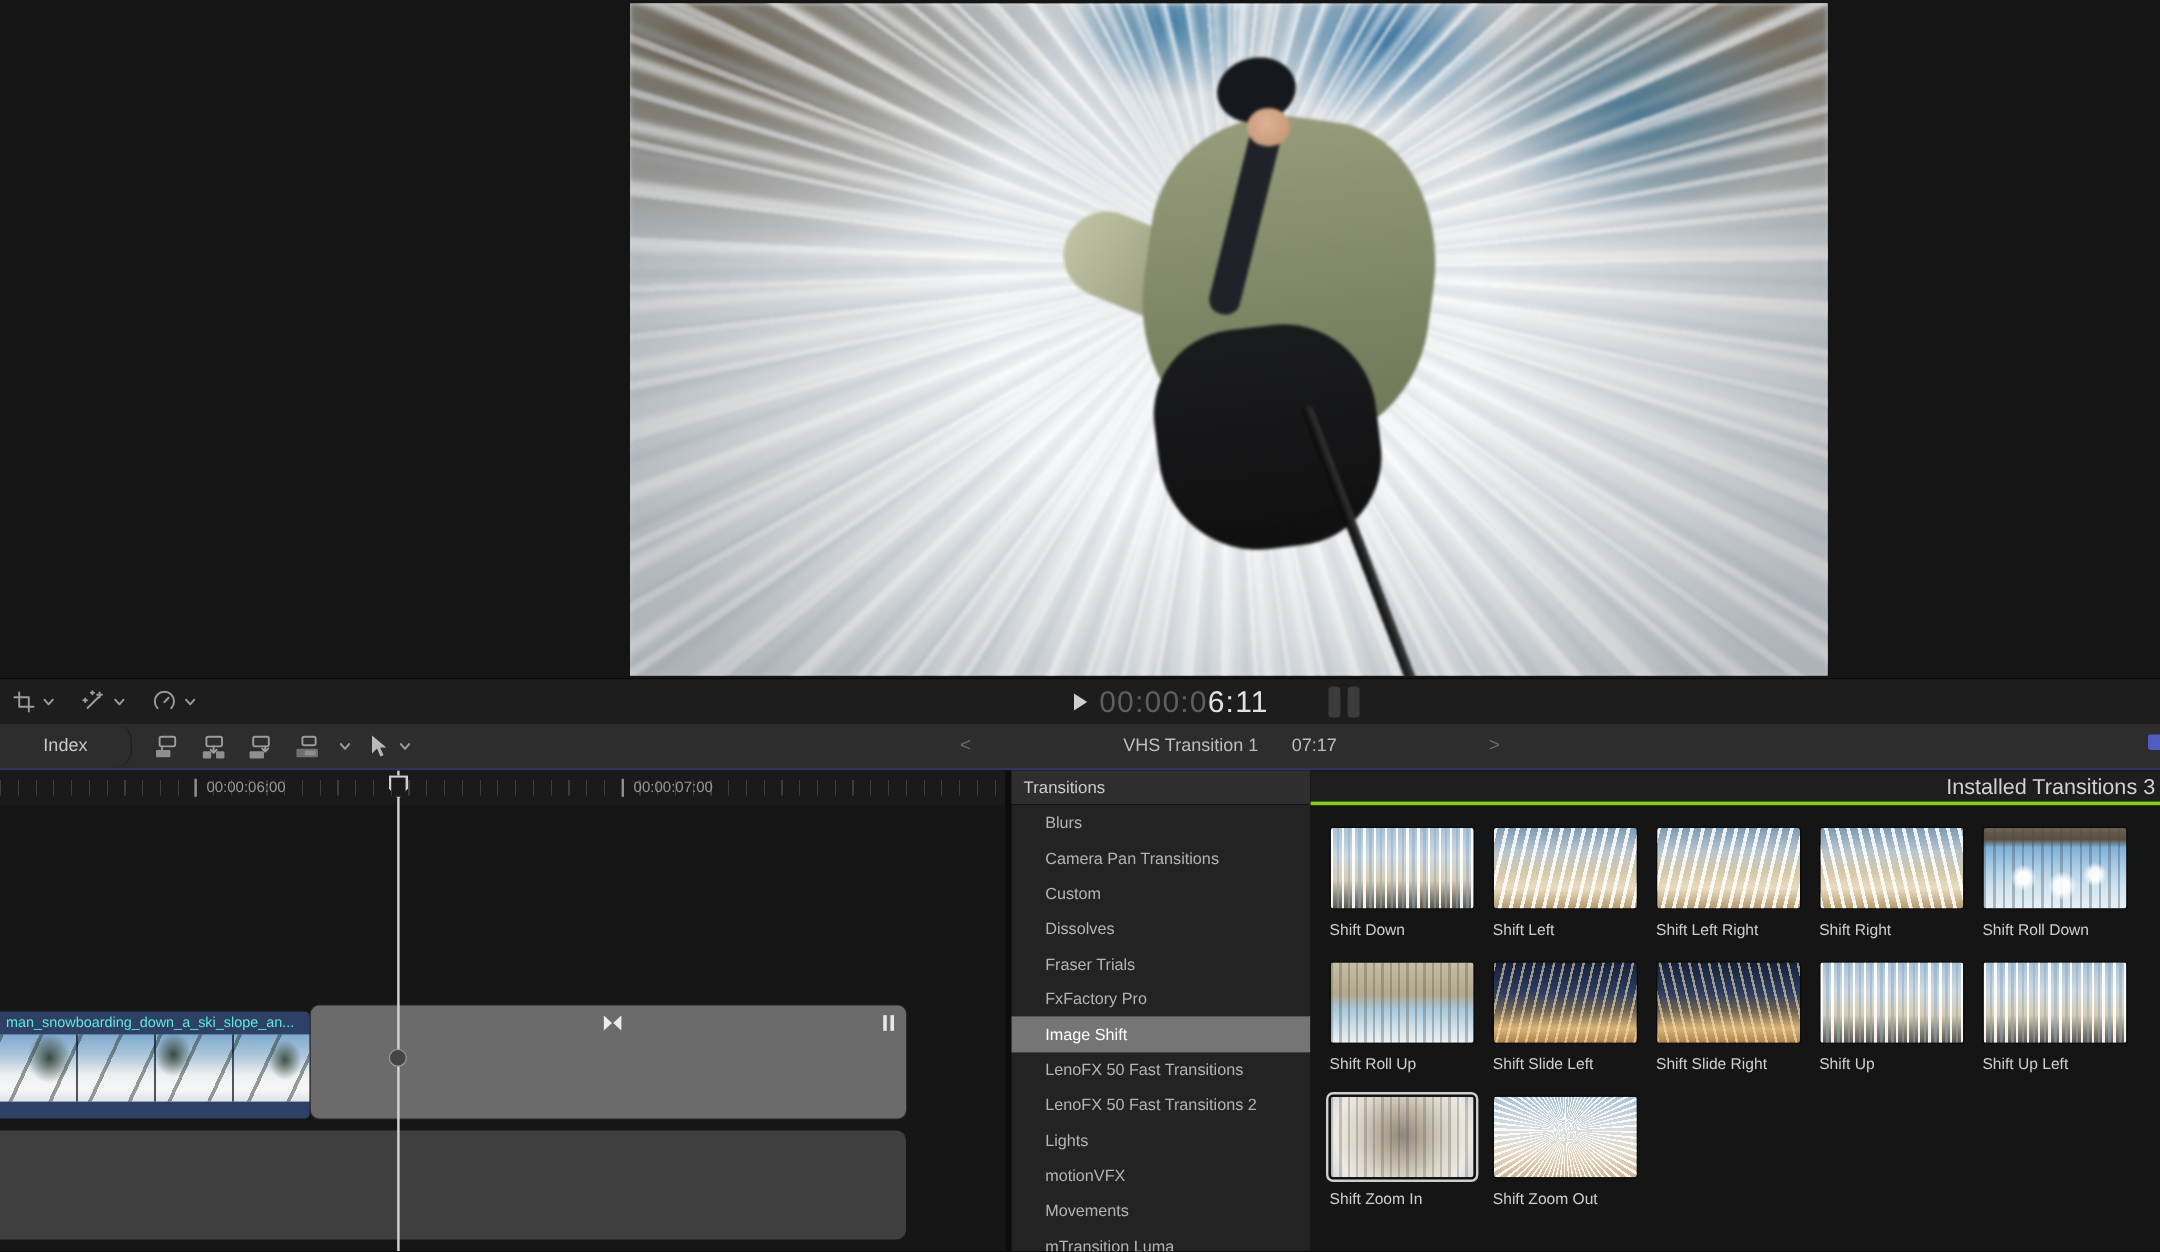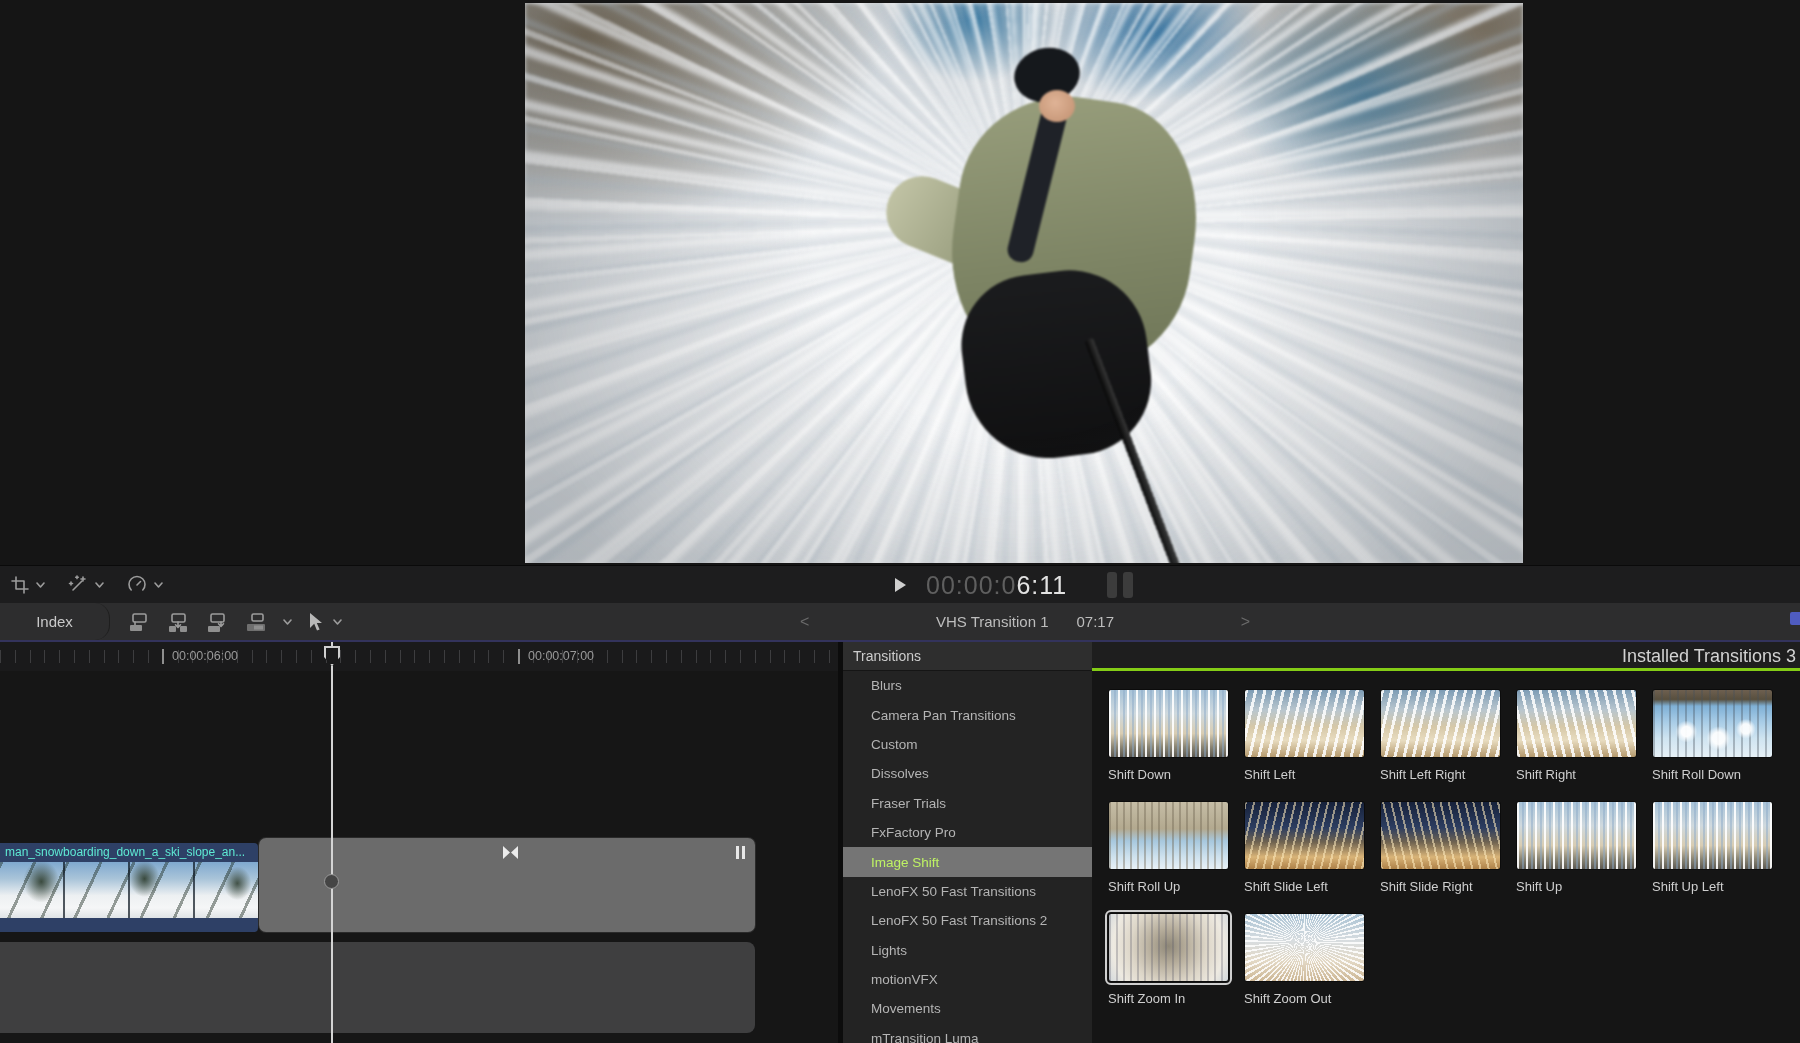--- a/index.html
+++ b/index.html
@@ -56,7 +56,7 @@
   .tool-group { display:flex; align-items:center; gap:6px; }
   .tool-group svg { display:block; }
   .chev { width:9px; height:6px; }
-  .timecode-wrap { position:absolute; left:895px; top:0; height:38px; display:flex; align-items:center; gap:20px; }
+  .timecode-wrap { position:absolute; left:895px; top:0; height:38px; display:flex; align-items:center; gap:10px; }
   .play-tri { width:0; height:0; border-left:11px solid #cfcfcf; border-top:7px solid transparent; border-bottom:7px solid transparent; }
   .timecode { font-size:25px; letter-spacing:1px; color:#5f5f5f; }
   .timecode .bright { color:#e2e2e2; }

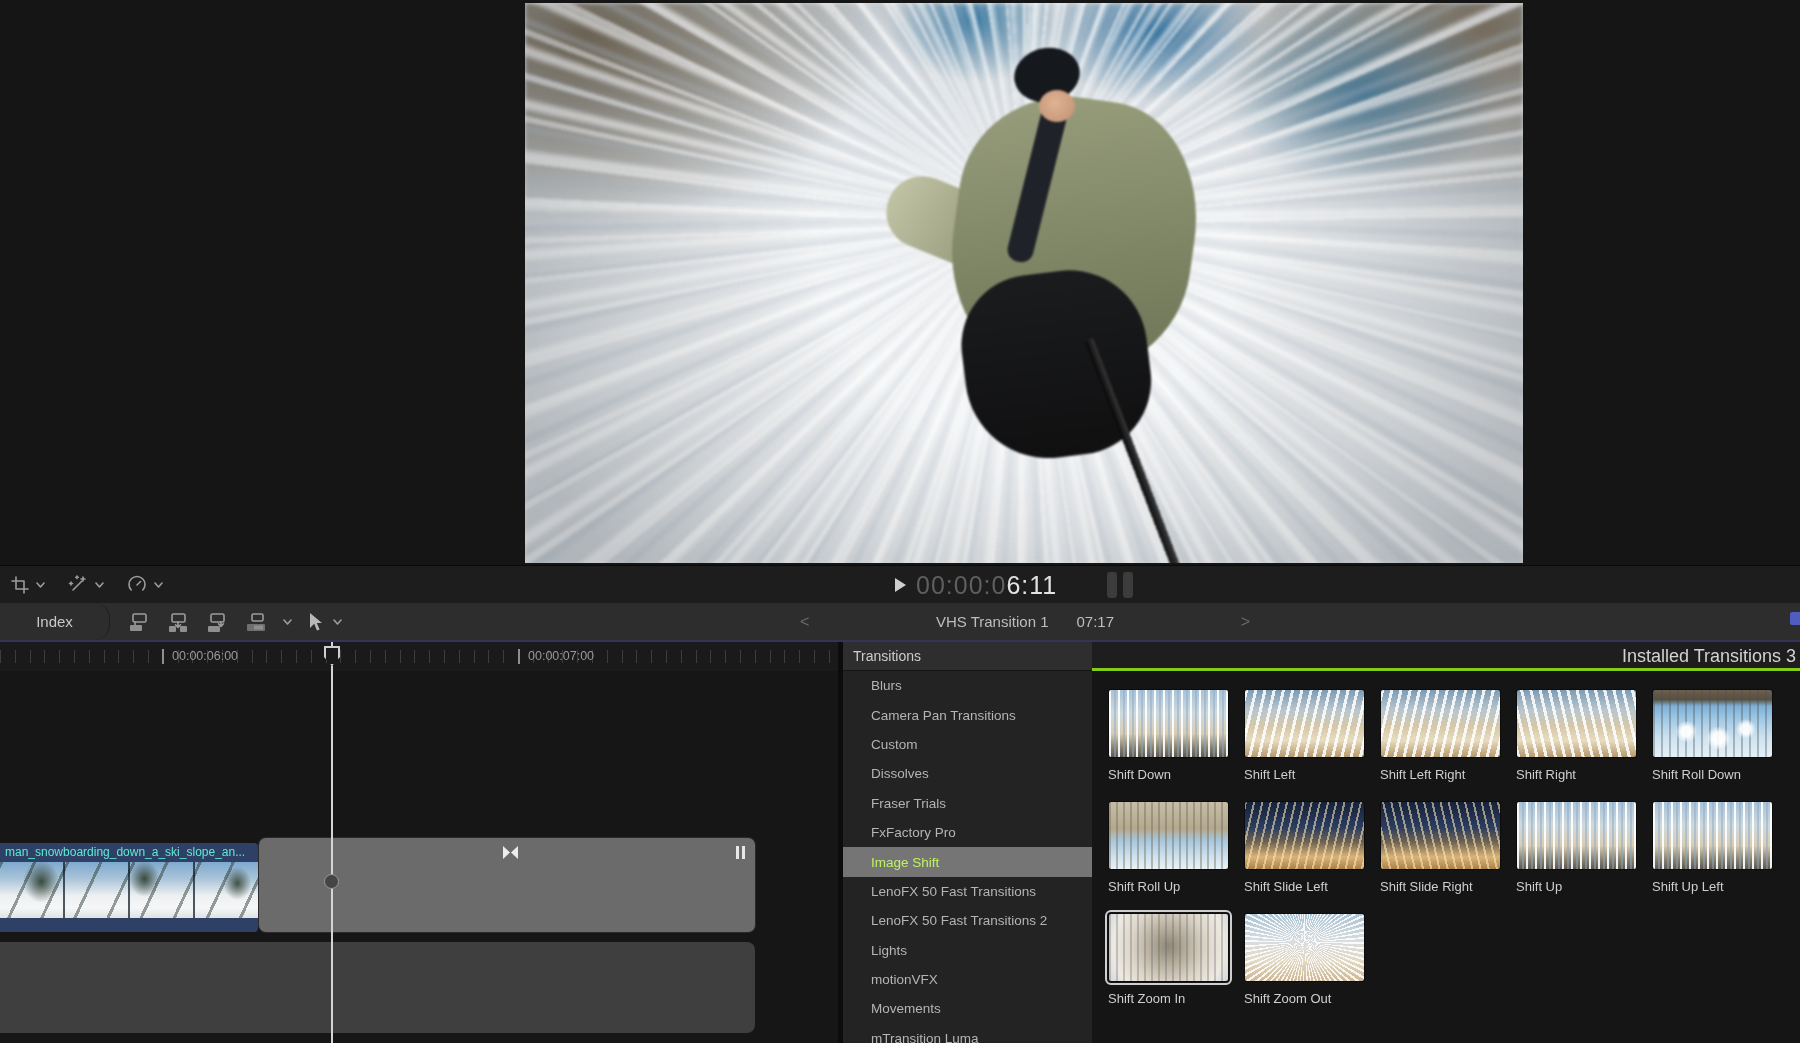--- a/index.html
+++ b/index.html
@@ -110,7 +110,7 @@
   .sidebar-header { height:29px; line-height:29px; padding-left:10px; background:#2e2e2e; border-bottom:1px solid #151515;
     color:#cdcdcd; font-size:14px; }
   .side-item { height:29.4px; display:flex; align-items:center; padding-left:28px; color:#b4b4b4; font-size:13.5px; }
-  .side-item.selected { background:#757575; color:#bef264; }
+  .side-item.selected { background:#757575; color:#ffffff; }
   .grid-panel { position:absolute; left:1092px; top:642px; width:708px; height:401px; background:#151515; overflow:hidden; }
   .grid-header { height:29px; line-height:29px; text-align:right; padding-right:4px; color:#d2d2d2; font-size:18px;
     background:#1e1e1e; border-bottom:3px solid #84cc16; white-space:nowrap; overflow:hidden; }

